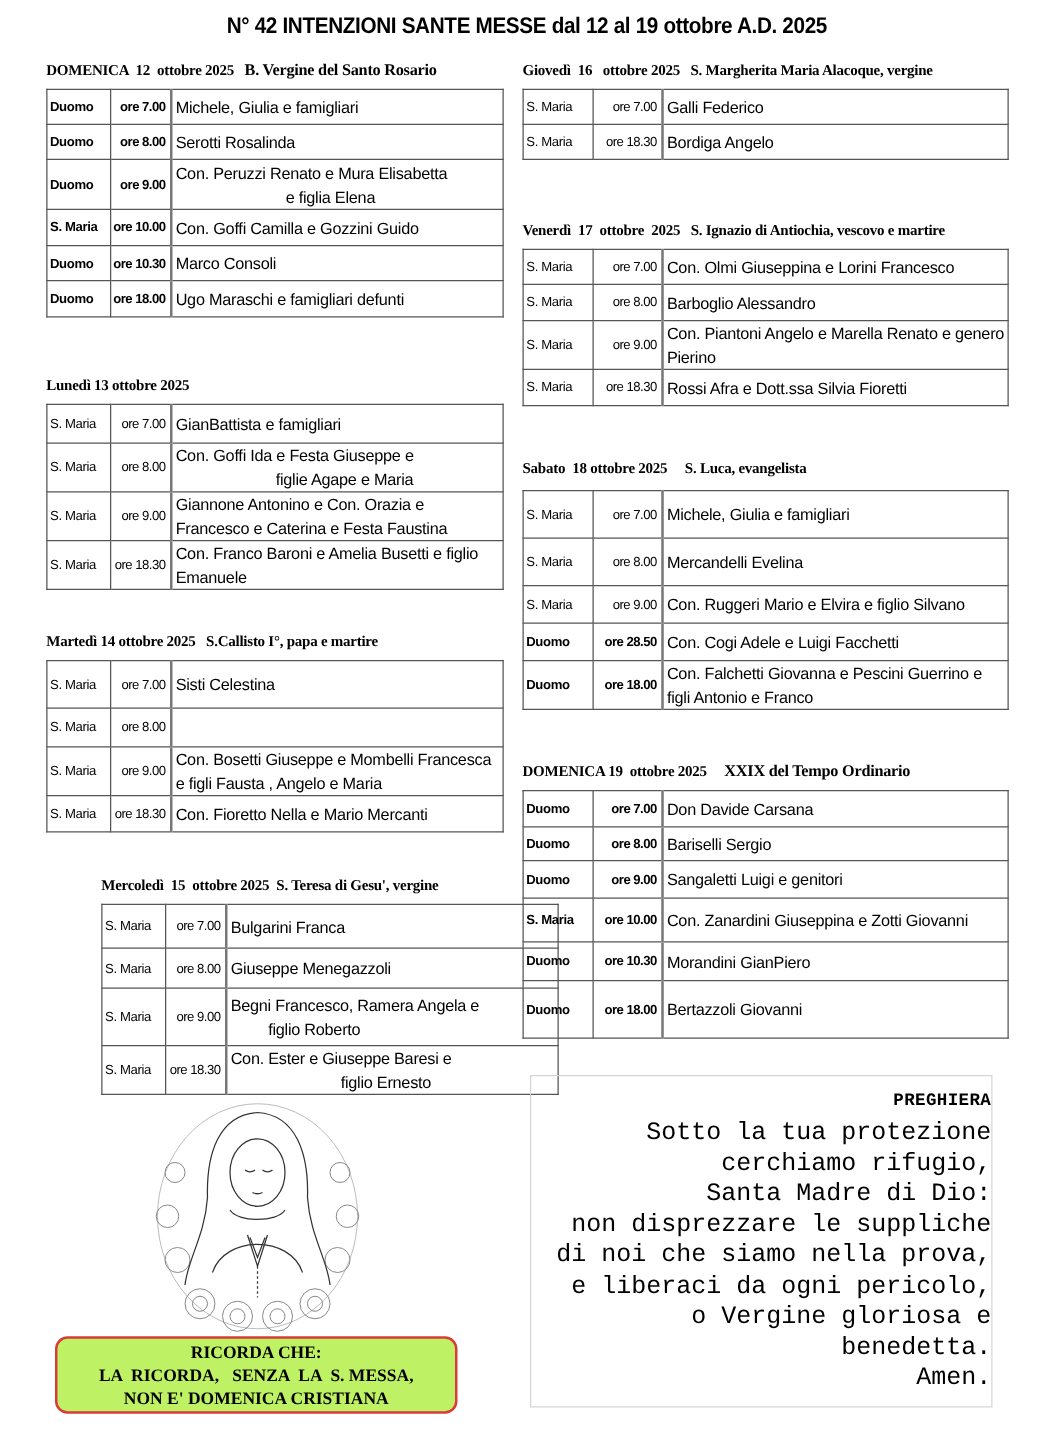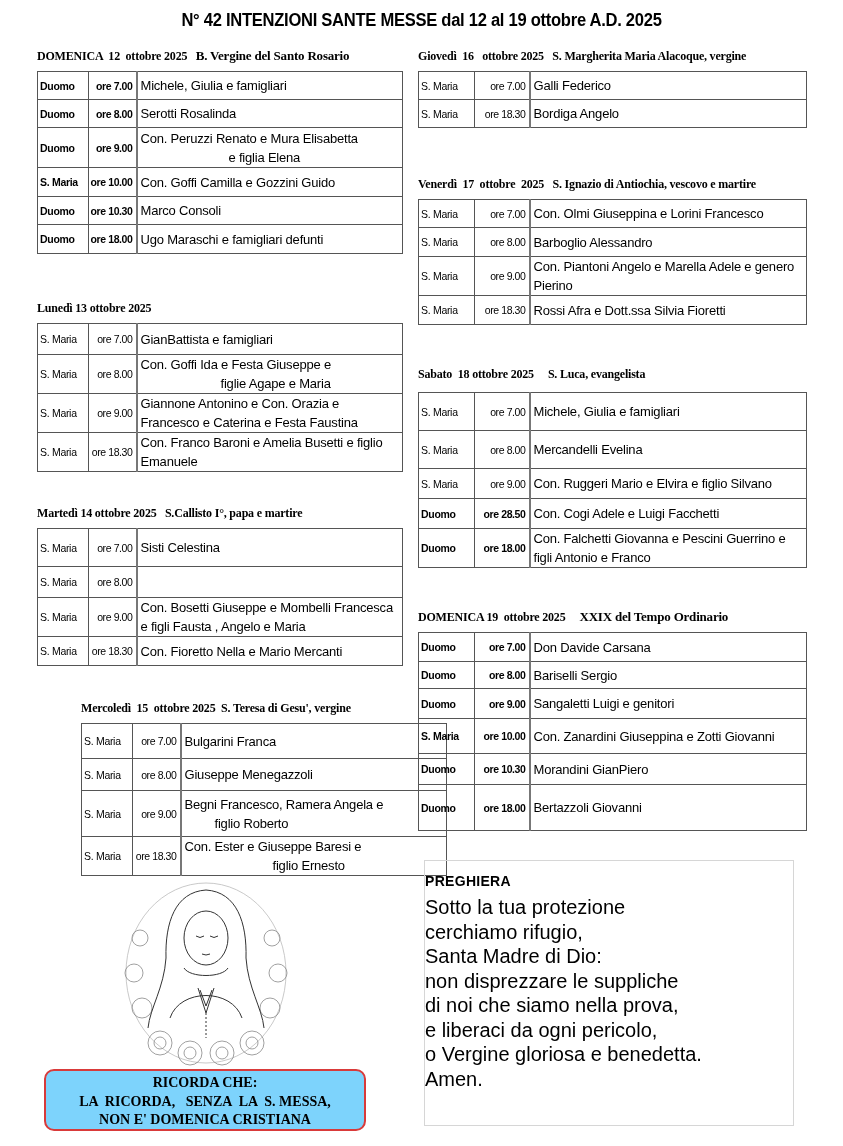--- a/index.html
+++ b/index.html
@@ -306,7 +306,7 @@
           <td class="church">S. Maria</td>
           <td class="time">ore 9.00</td>
           <td class="intent">
-            <span class="center-2nd">Con. Piantoni Angelo e Marella Adele e genero</span>
+            <span class="center-2nd">Con. Piantoni Angelo e Marella Renato e genero</span>
             <span class="center-2nd">Pierino</span>
           </td>
         </tr>

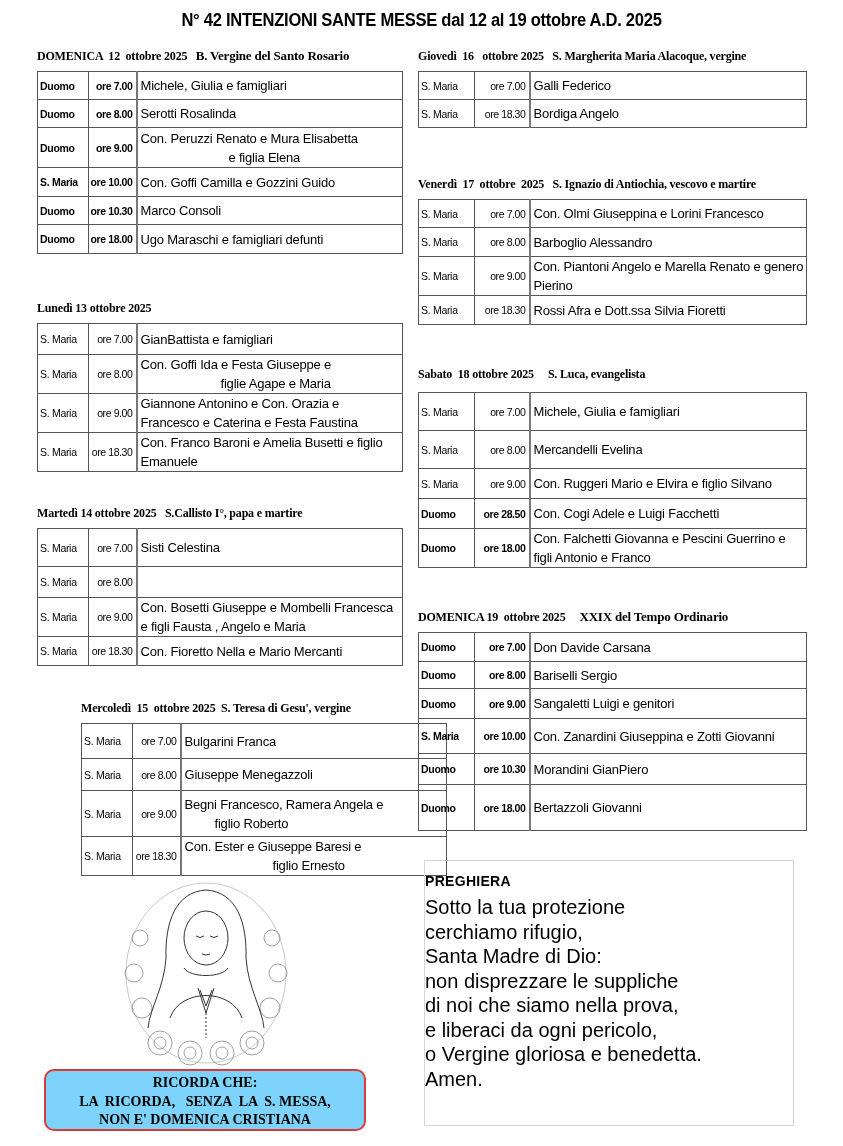--- a/index.html
+++ b/index.html
@@ -38,8 +38,8 @@
 
   .prayer-box {
     position: absolute; left: 424px; top: 860px; width: 370px; height: 266px;
-    border: 1px solid #d6d6d6; text-align: left;
-    font-family: Liberation Sans, sans-serif;
+    border: 1px solid #d6d6d6; text-align: right;
+    font-family: Liberation Mono, monospace;
   }
   .prayer-title { font-weight: bold; font-size: 14px; margin-top: 12px; letter-spacing: 0.3px; }
   .prayer-line { font-size: 20px; line-height: 24.5px; }

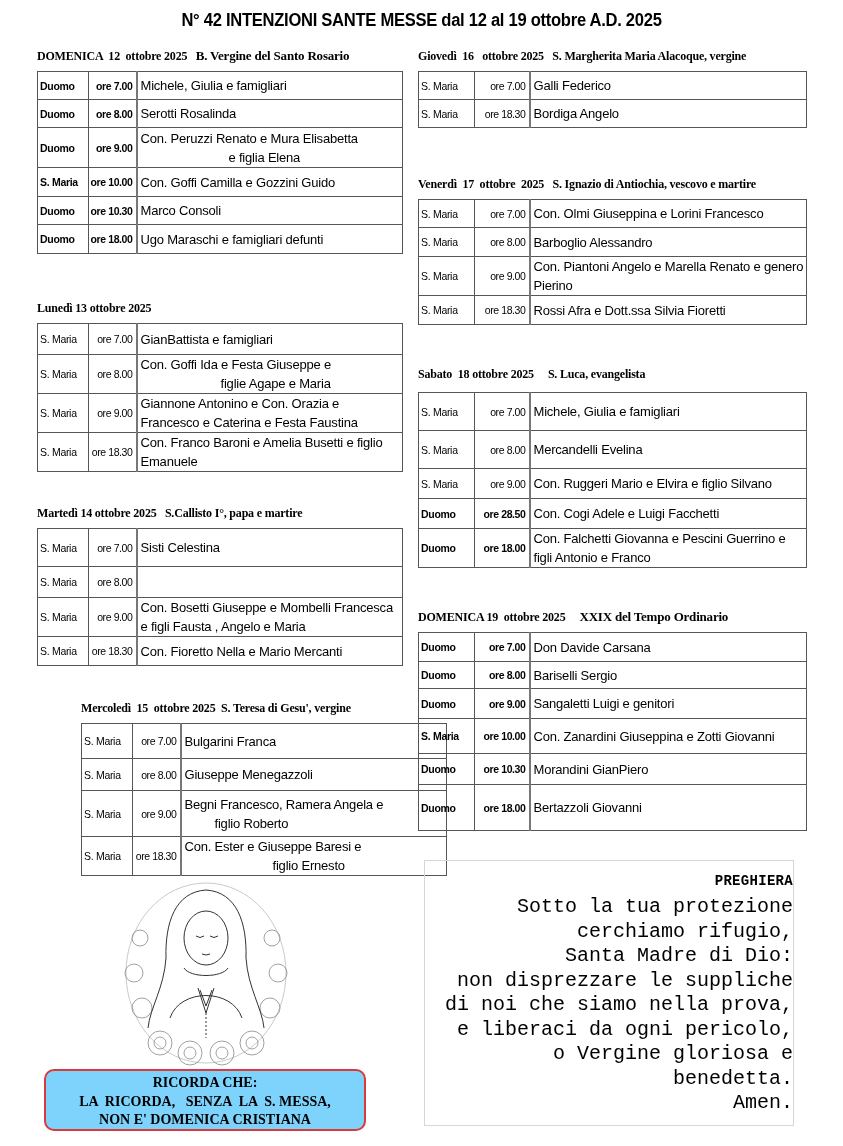--- a/index.html
+++ b/index.html
@@ -51,7 +51,7 @@
     position: absolute; left: 44px; top: 1069px; width: 322px; height: 62px;
     border: 2px solid #d93a3a; border-radius: 10px;
     text-align: center; font-family: "Liberation Serif", serif; font-weight: bold;
-    font-size: 14px; line-height: 18.5px; padding-top: 3px; background: #7dd3fc;
+    font-size: 14px; line-height: 18.5px; padding-top: 3px; background: #bef264;
   }
 </style>
 </head>

